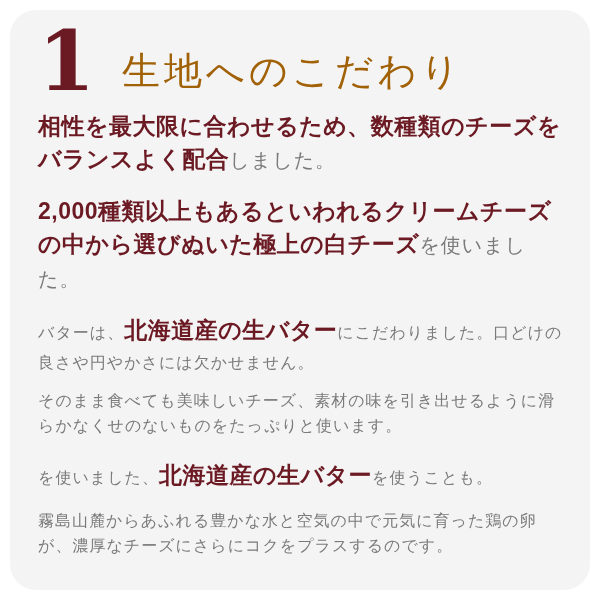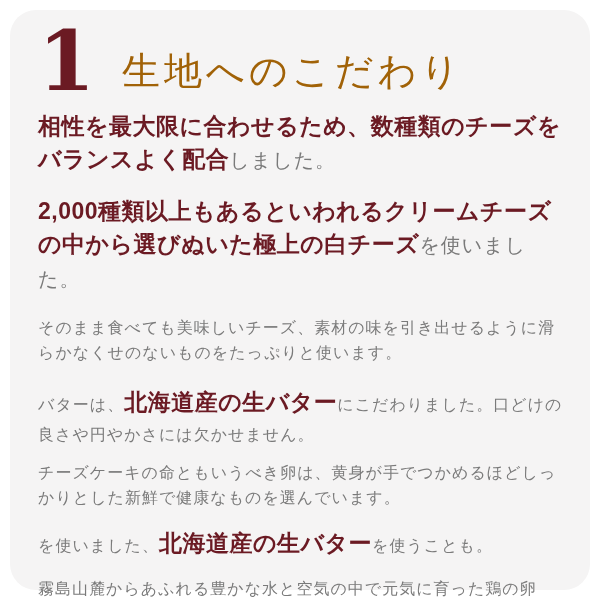--- a/index.html
+++ b/index.html
@@ -100,9 +100,9 @@
 
     <p class="lead-par m-p2"><span>2,000種類以上もあるといわれるクリームチーズの中から選びぬいた極上の白チーズ</span><span class="tail">を使いました。</span></p>
 
+    <p class="body-par mixed m-p4"><span>バターは、</span><span class="em">北海道産の生バター</span><span>にこだわりました。口どけの良さや円やかさには欠かせません。</span></p>
+
     <p class="body-par m-p3"><span>そのまま食べても美味しいチーズ、素材の味を引き出せるように滑らかなくせのないものをたっぷりと使います。</span></p>
-
-    <p class="body-par mixed m-p4"><span>バターは、</span><span class="em">北海道産の生バター</span><span>にこだわりました。口どけの良さや円やかさには欠かせません。</span></p>
 
     <p class="body-par m-p5"><span>チーズケーキの命ともいうべき卵は、黄身が手でつかめるほどしっかりとした新鮮で健康なものを選んでいます。</span></p>
 

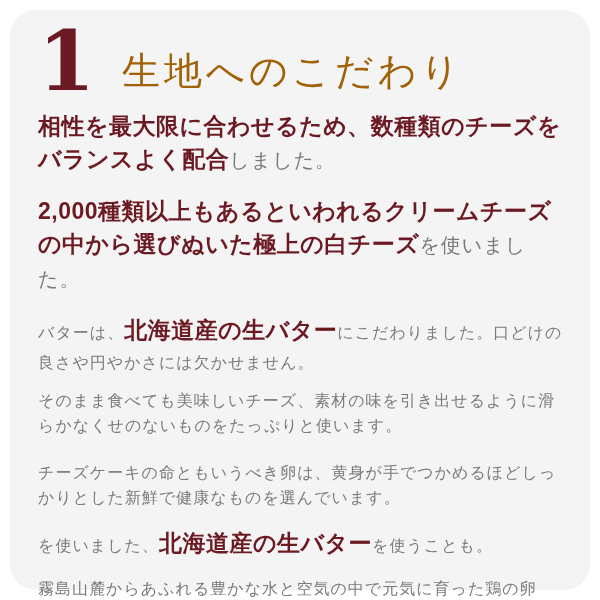--- a/index.html
+++ b/index.html
@@ -104,7 +104,6 @@
 
     <p class="body-par m-p3"><span>そのまま食べても美味しいチーズ、素材の味を引き出せるように滑らかなくせのないものをたっぷりと使います。</span></p>
 
-    <p class="body-par m-p5"><span>チーズケーキの命ともいうべき卵は、黄身が手でつかめるほどしっかりとした新鮮で健康なものを選んでいます。</span></p>
 
     <p class="body-par mixed m-p6"><span>を使いました、</span><span class="em">北海道産の生バター</span><span>を使うことも。</span></p>
 

